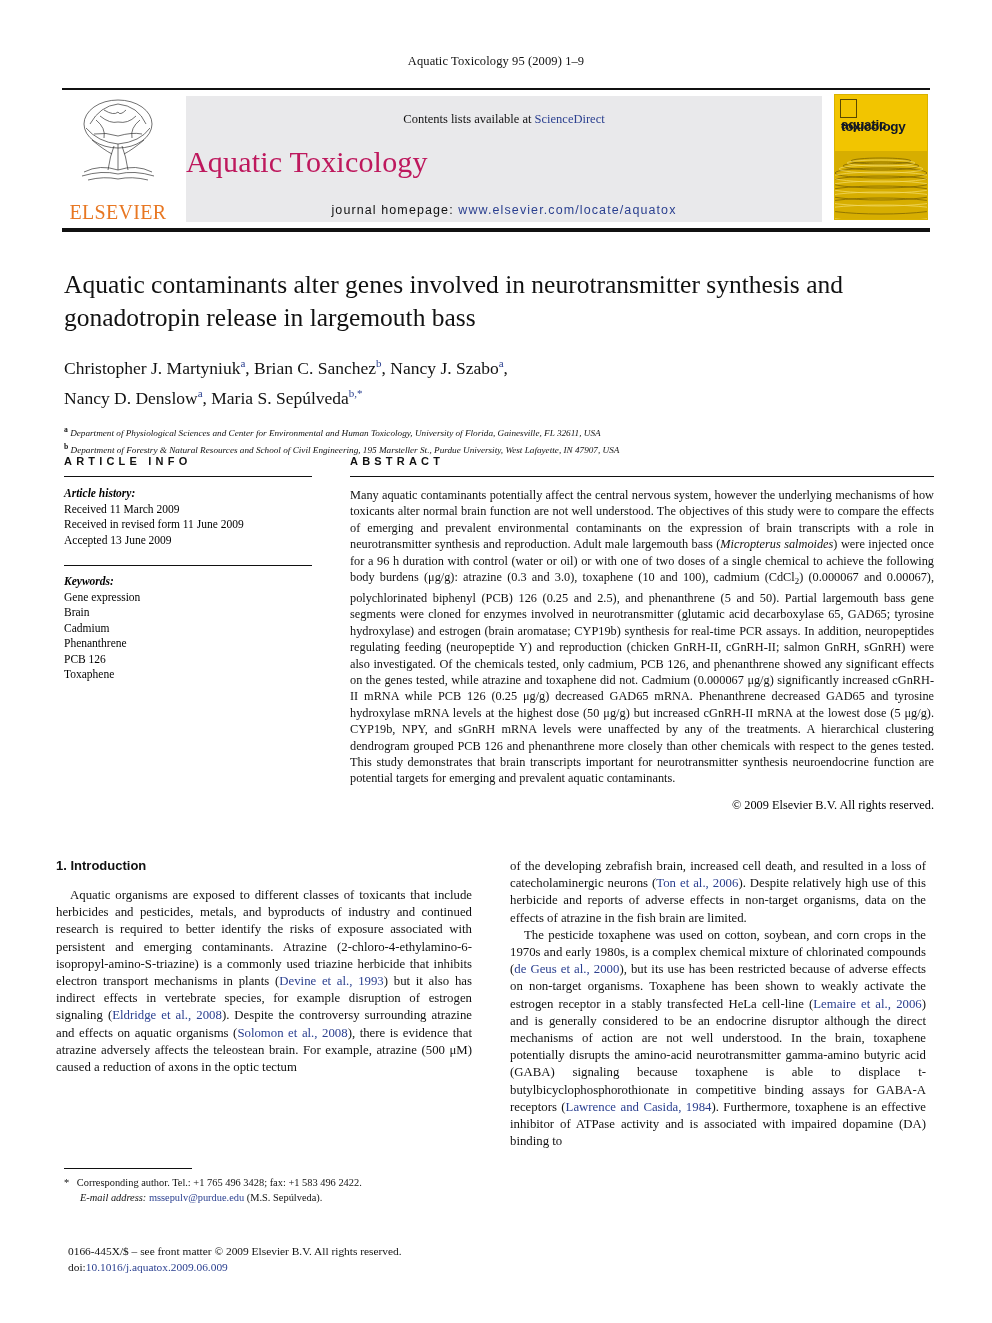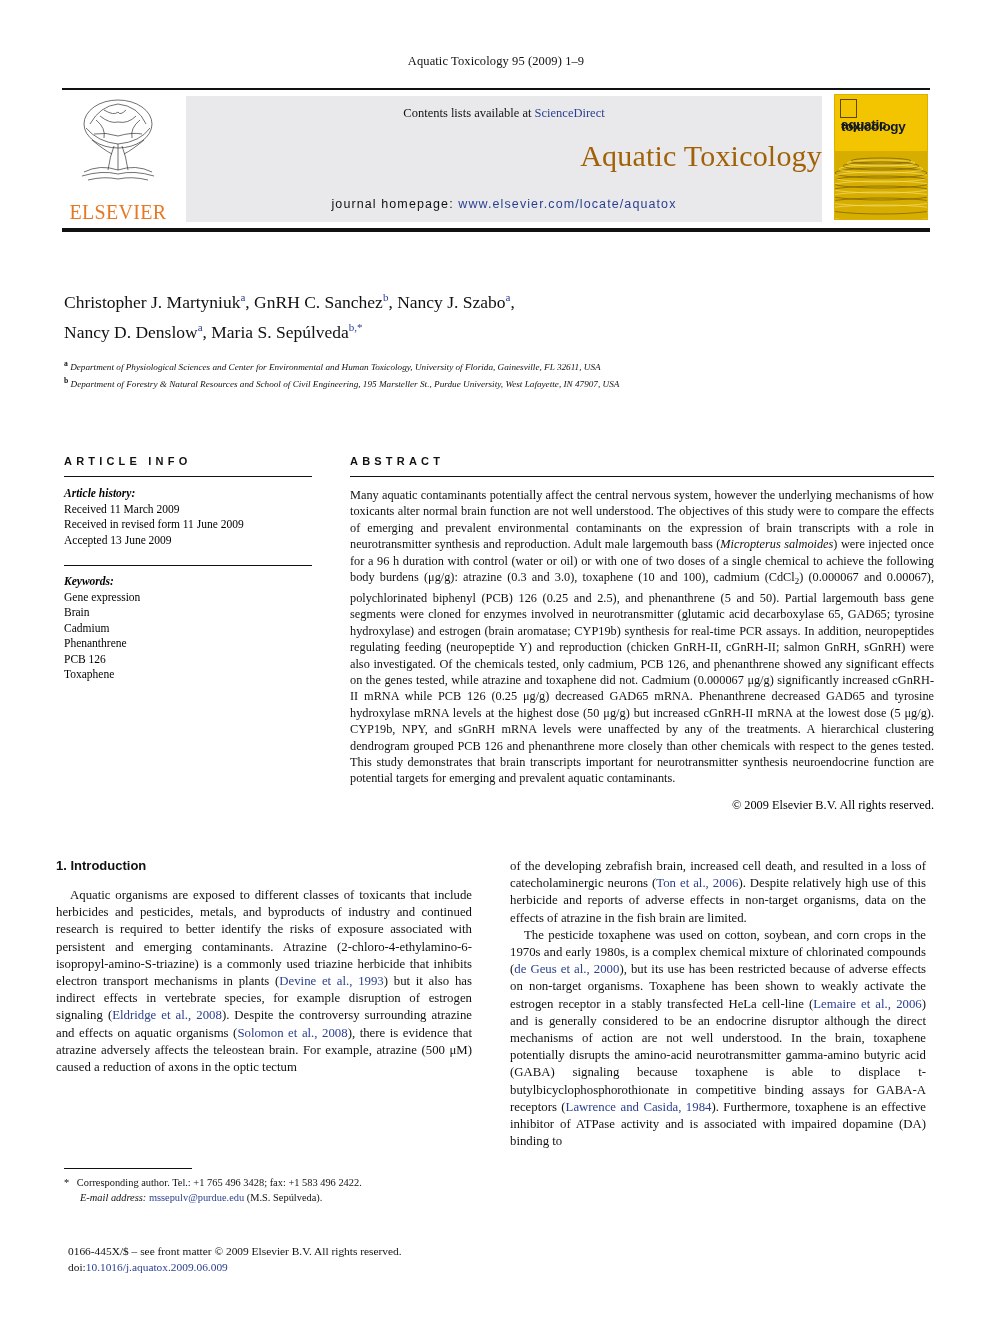--- a/index.html
+++ b/index.html
@@ -79,7 +79,7 @@
   .contents-line {
     text-align: center;
     font-size: 12.5px;
-    padding-top: 10px;
+    padding-top: 16px;
     color: #111;
   }
   .contents-line .sd { color: #2a3f8f; }

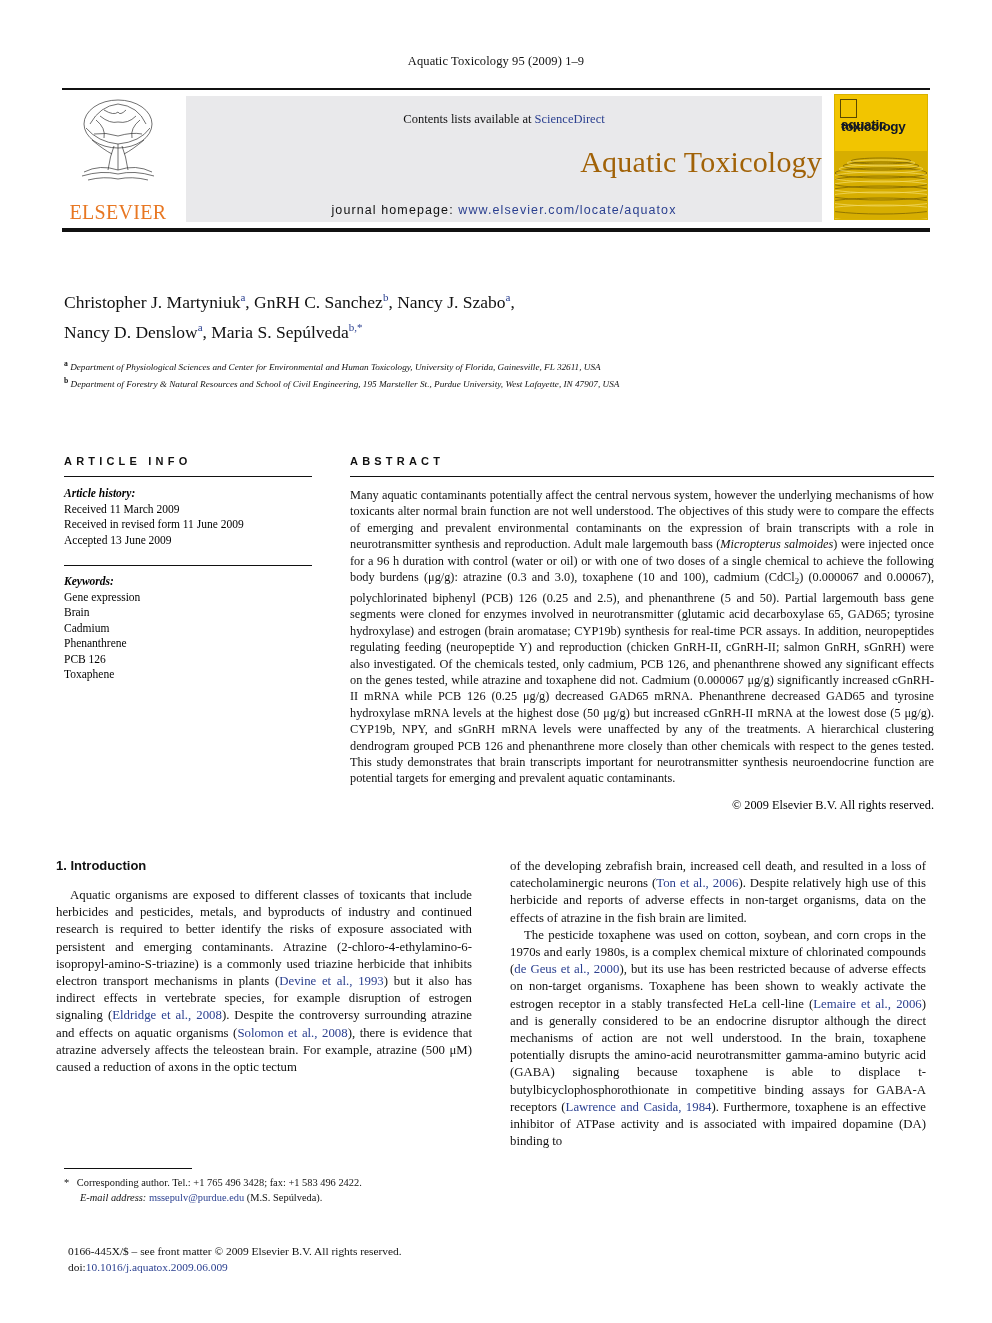--- a/index.html
+++ b/index.html
@@ -84,11 +84,11 @@
   }
   .contents-line .sd { color: #2a3f8f; }
   .journal-name {
-    text-align: right;
+    text-align: left;
     font-size: 30px;
     margin-top: 18px;
     letter-spacing: 0.2px;
-    color: #a16207;
+    color: #be185d;
   }
   .homepage-line {
     text-align: center;

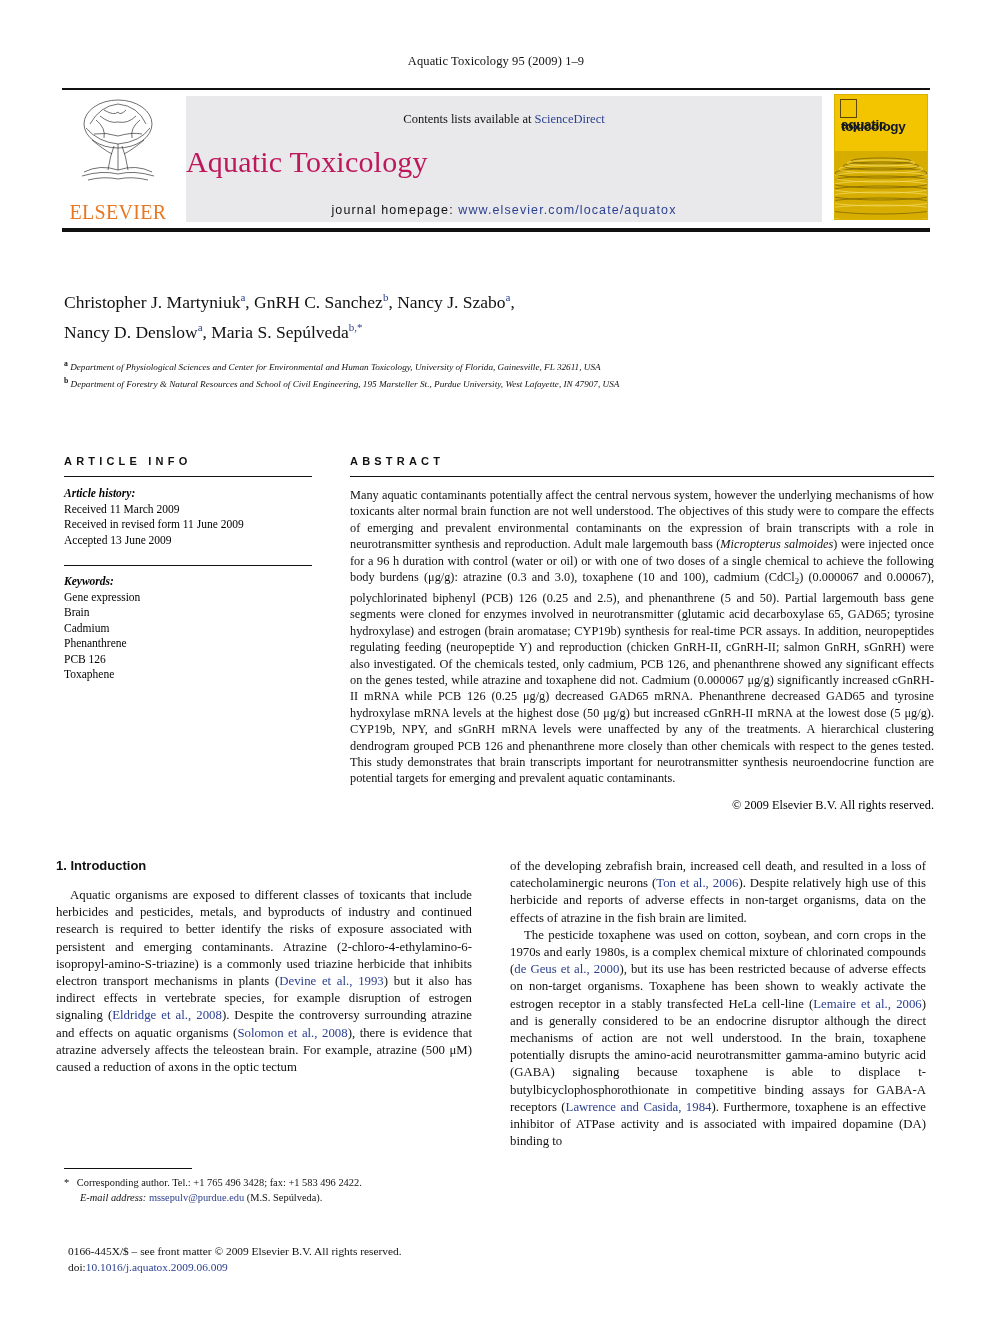--- a/index.html
+++ b/index.html
@@ -321,6 +321,7 @@
   </div>
 
   <div class="title-block">
+    <h1 class="article-title">Aquatic contaminants alter genes involved in neurotransmitter synthesis and gonadotropin release in largemouth bass</h1>
     <div class="authors">
       <span>Christopher J. Martyniuk</span><sup>a</sup>,
       <span>GnRH C. Sanchez</span><sup>b</sup>,

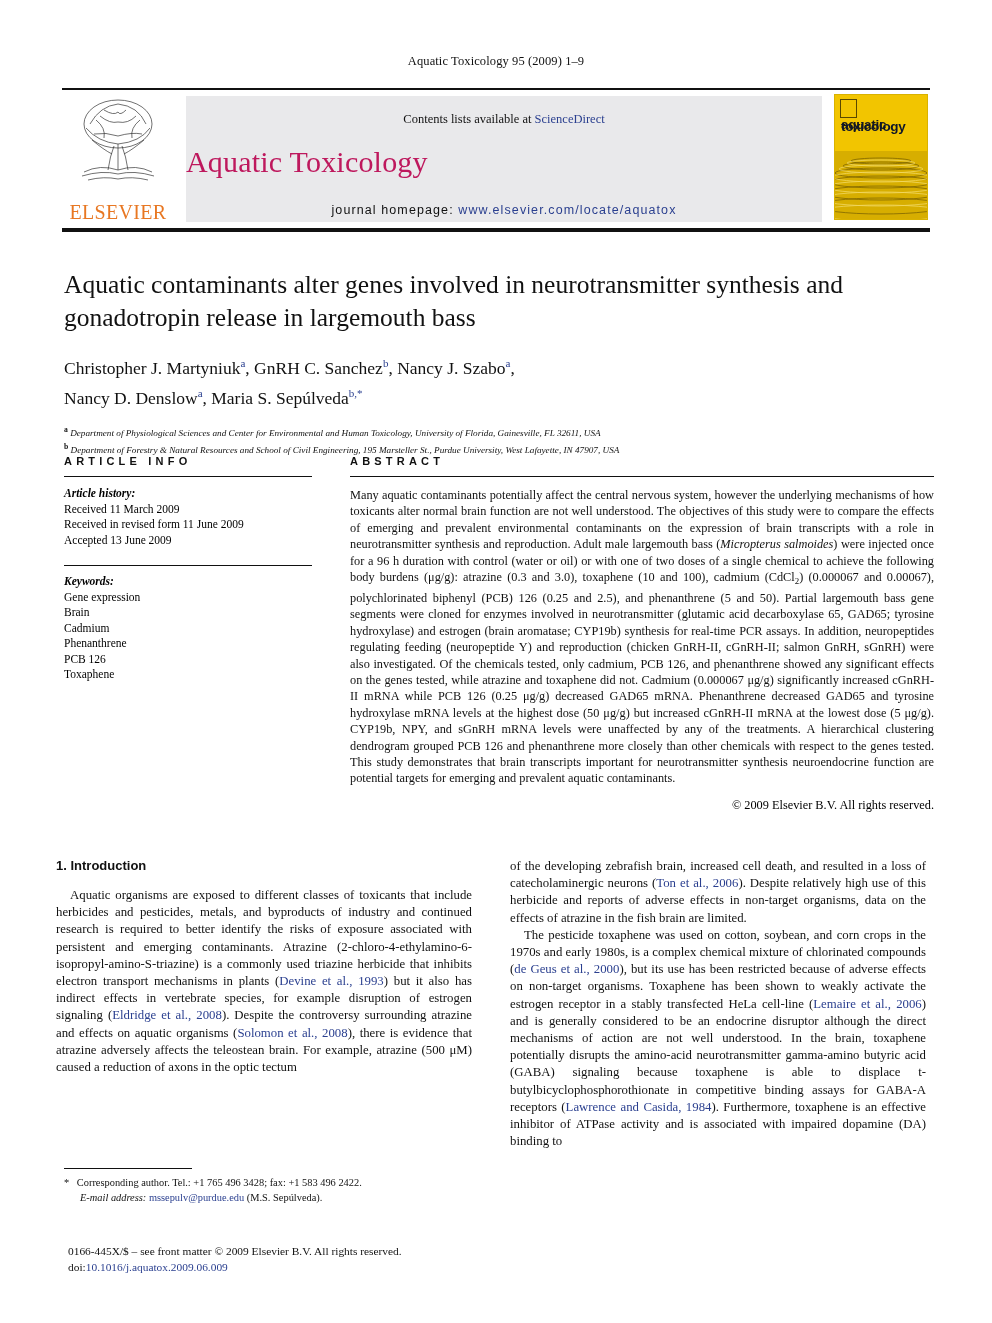--- a/index.html
+++ b/index.html
@@ -324,7 +324,7 @@
     <h1 class="article-title">Aquatic contaminants alter genes involved in neurotransmitter synthesis and gonadotropin release in largemouth bass</h1>
     <div class="authors">
       <span>Christopher J. Martyniuk</span><sup>a</sup>,
-      <span>GnRH C. Sanchez</span><sup>b</sup>,
+      <span>Brian C. Sanchez</span><sup>b</sup>,
       <span>Nancy J. Szabo</span><sup>a</sup>,<br>
       <span>Nancy D. Denslow</span><sup>a</sup>,
       <span>Maria S. Sepúlveda</span><sup>b,*</sup>

